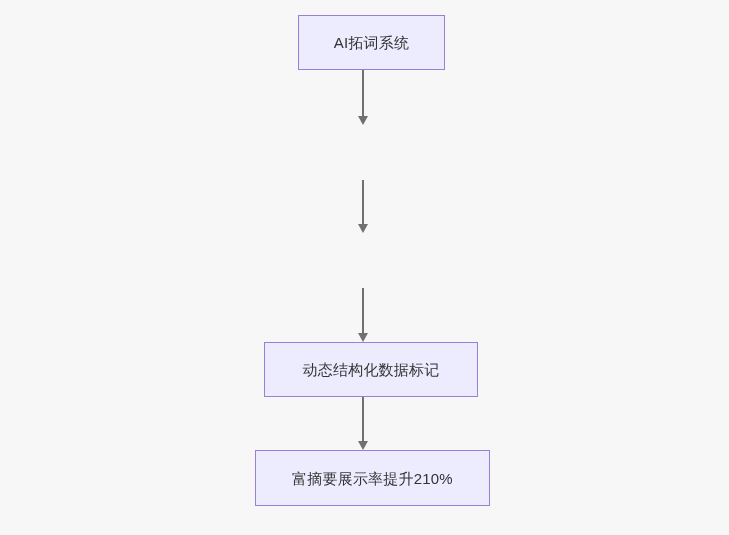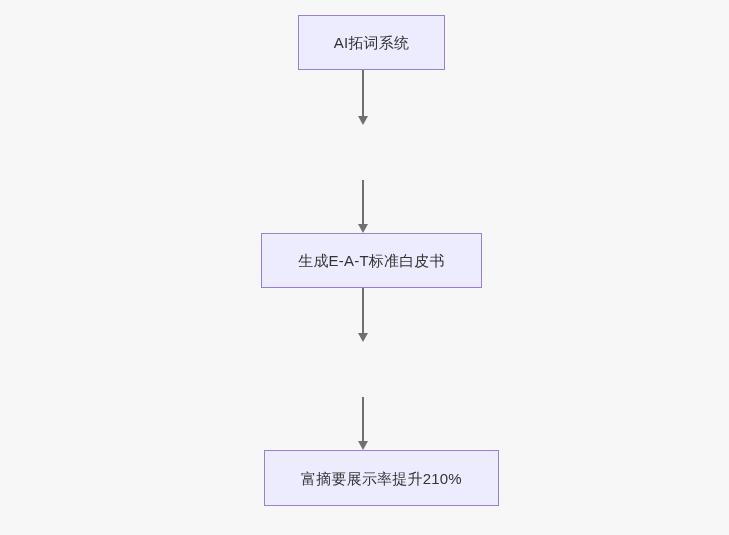--- a/index.html
+++ b/index.html
@@ -79,9 +79,6 @@
     <div class="conn-head"></div>
   </div>
 
-  <div class="node" style="left:261px; top:233px; width:221px; height:55px;">
-    <span>生成E-A-T标准白皮书</span>
-  </div>
 
   <div class="connector" style="left:358px; top:288px; width:10px; height:54px;">
     <div class="conn-line" style="height:46px;"></div>

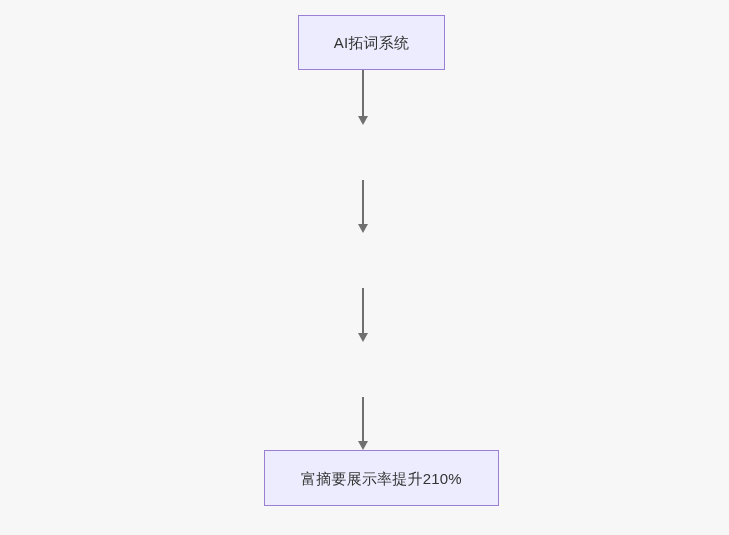--- a/index.html
+++ b/index.html
@@ -85,6 +85,9 @@
     <div class="conn-head"></div>
   </div>
 
+  <div class="node" style="left:264px; top:342px; width:214px; height:55px;">
+    <span>动态结构化数据标记</span>
+  </div>
 
   <div class="connector" style="left:358px; top:397px; width:10px; height:53px;">
     <div class="conn-line" style="height:45px;"></div>

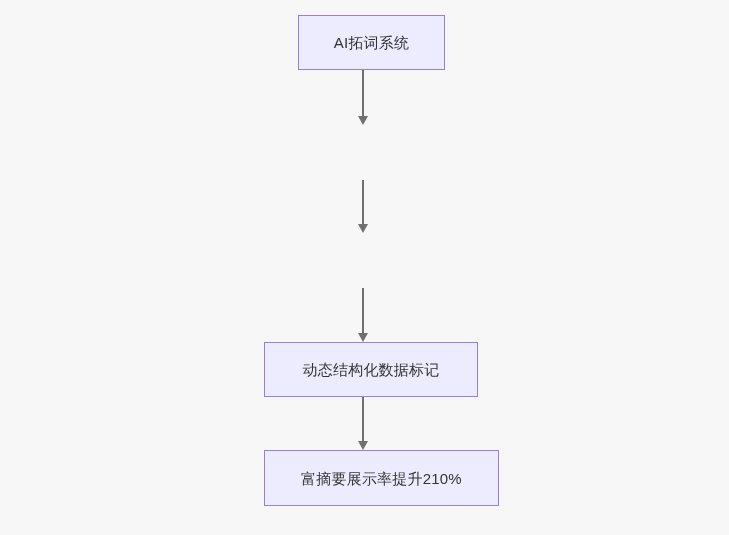--- a/index.html
+++ b/index.html
@@ -94,7 +94,7 @@
     <div class="conn-head"></div>
   </div>
 
-  <div class="node" style="left:264px; top:450px; width:235px; height:56px;">
+  <div class="node" style="left:255px; top:450px; width:235px; height:56px;">
     <span>富摘要展示率提升210%</span>
   </div>
 

